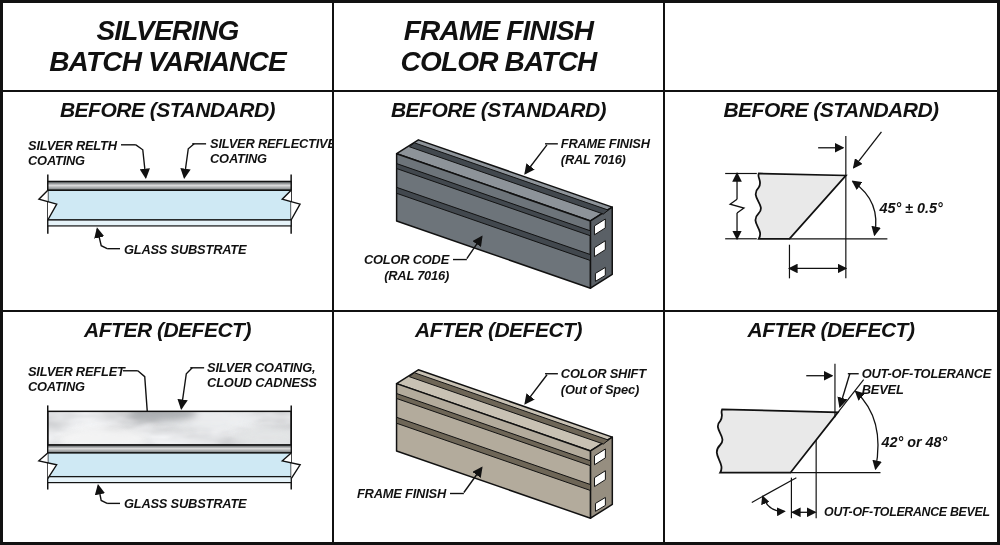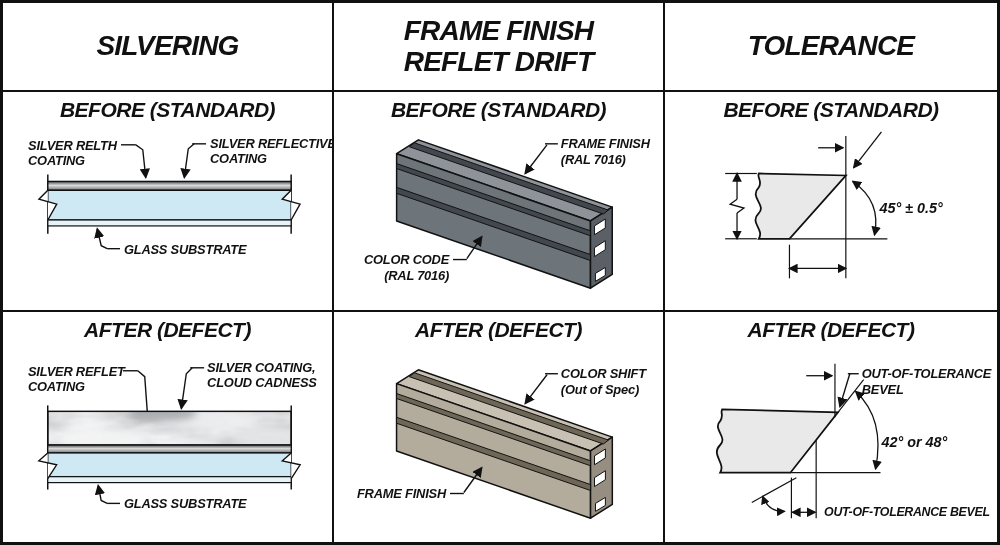--- a/index.html
+++ b/index.html
@@ -55,6 +55,7 @@
   <div class="cell header-cell">
     <div class="col-title">
       <div>SILVERING</div>
+      <div>BATCH VARIANCE</div>
     </div>
   </div>
   <div class="cell header-cell">

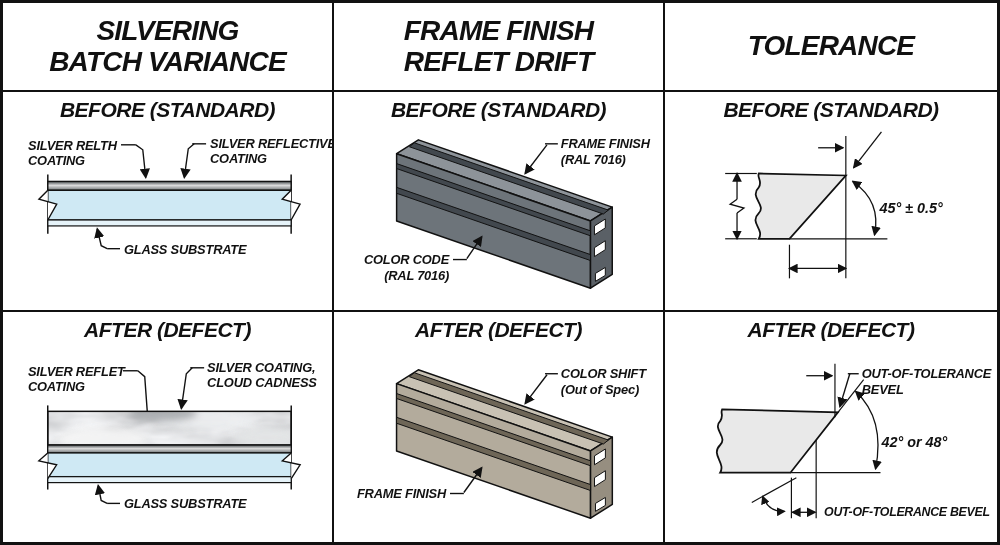--- a/index.html
+++ b/index.html
@@ -61,7 +61,7 @@
   <div class="cell header-cell">
     <div class="col-title">
       <div>FRAME FINISH</div>
-      <div>REFLET DRIFT</div>
+      <div>COLOR BATCH</div>
     </div>
   </div>
   <div class="cell header-cell last-col">

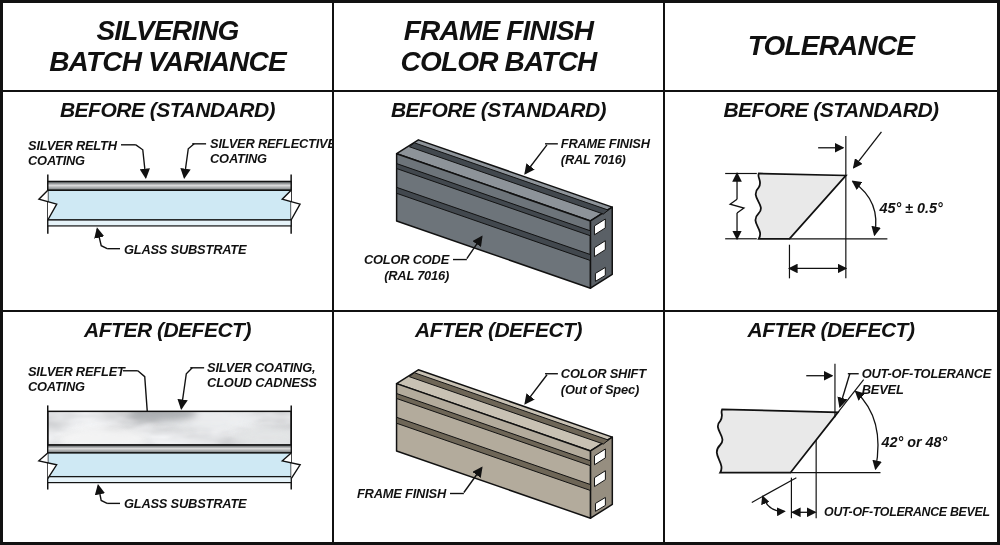--- a/index.html
+++ b/index.html
@@ -66,7 +66,6 @@
   </div>
   <div class="cell header-cell last-col">
     <div class="col-title">
-      <div>TOLERANCE</div>
     </div>
   </div>
 

